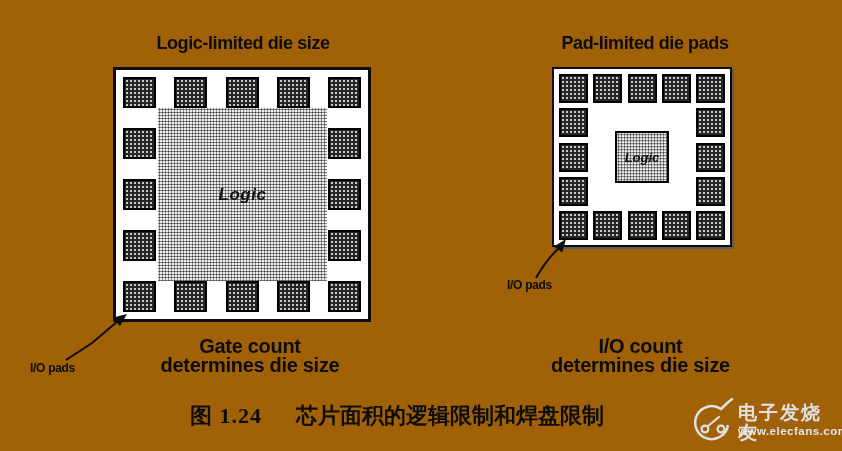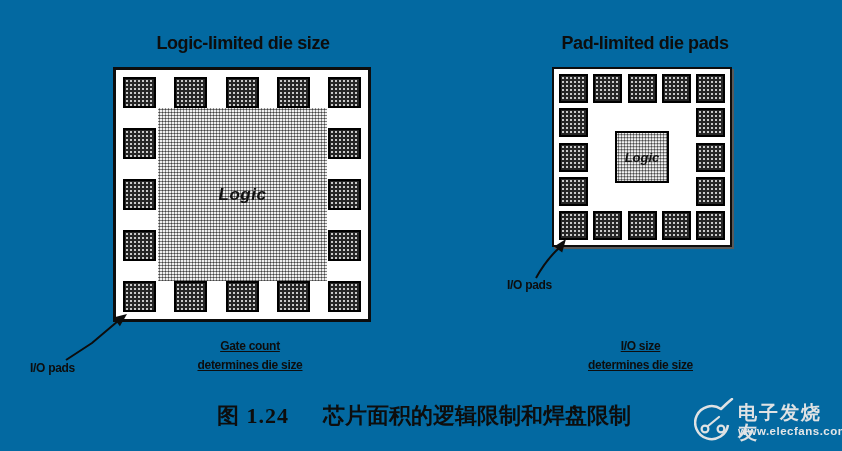--- a/index.html
+++ b/index.html
@@ -4,7 +4,7 @@
 <style>
   html,body{margin:0;padding:0;background:#fff;}
   .canvas{
-    position:relative;width:842px;height:451px;background:#0369a1;overflow:hidden;
+    position:relative;width:842px;height:451px;background:#a16207;overflow:hidden;
     font-family:"Liberation Sans","DejaVu Sans",sans-serif;color:#0d0d0d;
   }
   .abs{position:absolute;}

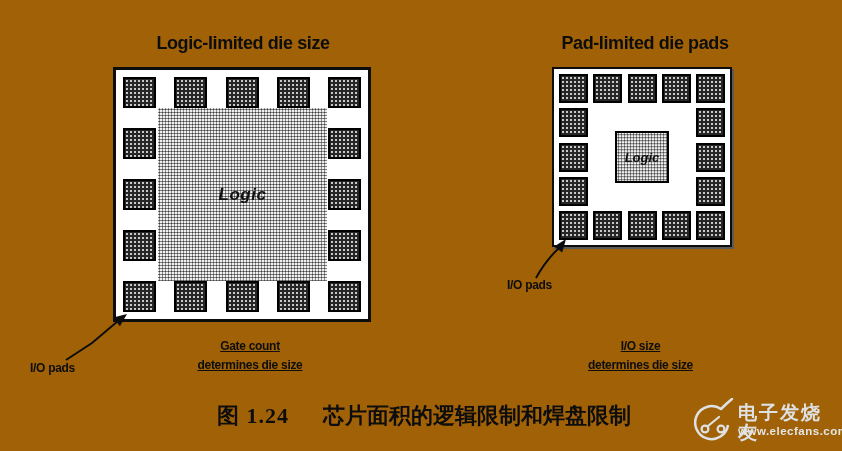--- a/index.html
+++ b/index.html
@@ -38,7 +38,7 @@
   .core-label-right{font-size:13px;letter-spacing:0;}
   .io-label{font-weight:bold;font-size:12px;letter-spacing:-0.3px;white-space:nowrap;}
   .fig-caption{
-    font-weight:bold;font-size:12px;letter-spacing:-0.3px;line-height:19px;text-align:center;text-decoration:underline;
+    font-weight:bold;font-size:20px;letter-spacing:-0.3px;line-height:19px;text-align:center;
   }
   .cn-caption{
     font-weight:bold;font-size:22px;color:#0d0d0d;white-space:nowrap;

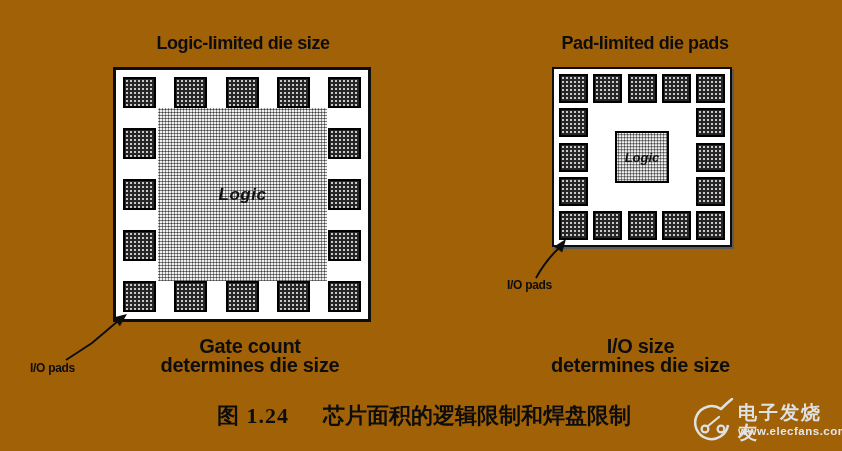--- a/index.html
+++ b/index.html
@@ -121,7 +121,7 @@
   <div class="abs io-label" style="left:507px;top:278px;">I/O pads</div>
 
   <div class="abs fig-caption" style="left:533px;top:337px;width:215px;">
-    <div>I/O size</div>
+    <div>I/O count</div>
     <div>determines die size</div>
   </div>
 

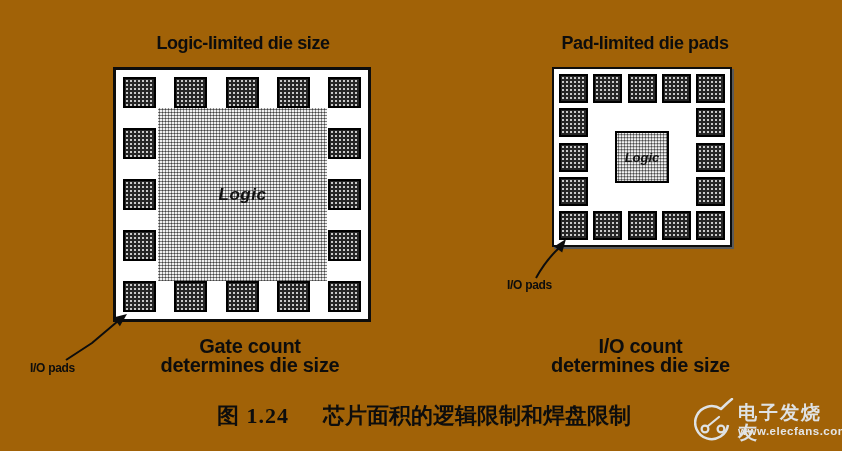--- a/index.html
+++ b/index.html
@@ -132,7 +132,7 @@
     <polygon points="566,239 562.2,252.4 554.2,246.4" fill="#0d0d0d"></polygon>
   </svg>
 
-  <div class="abs cn-caption" style="left:190px;top:401px;margin-left:27px;">
+  <div class="abs cn-caption" style="left:190px;top:401px;">
     <span class="cap-label">图 1.24</span><span>芯片面积的逻辑限制和焊盘限制</span>
   </div>
 

